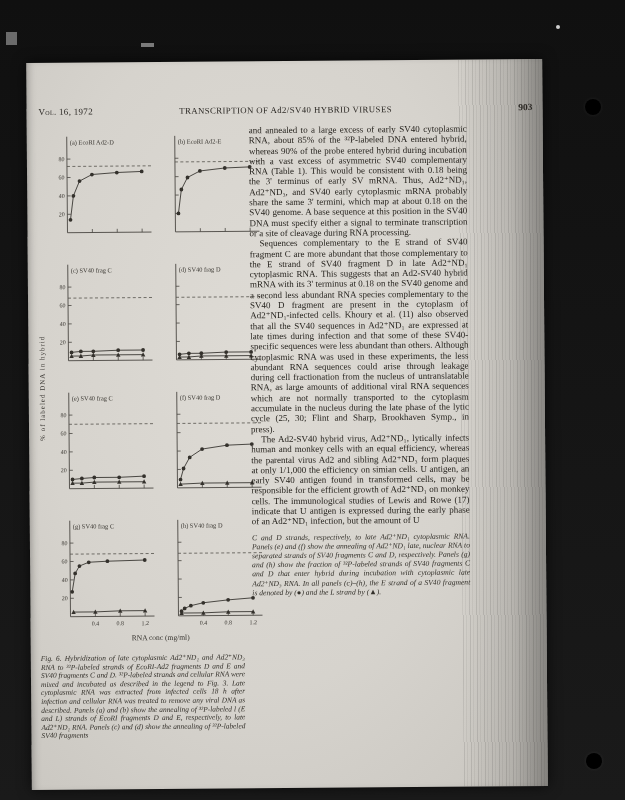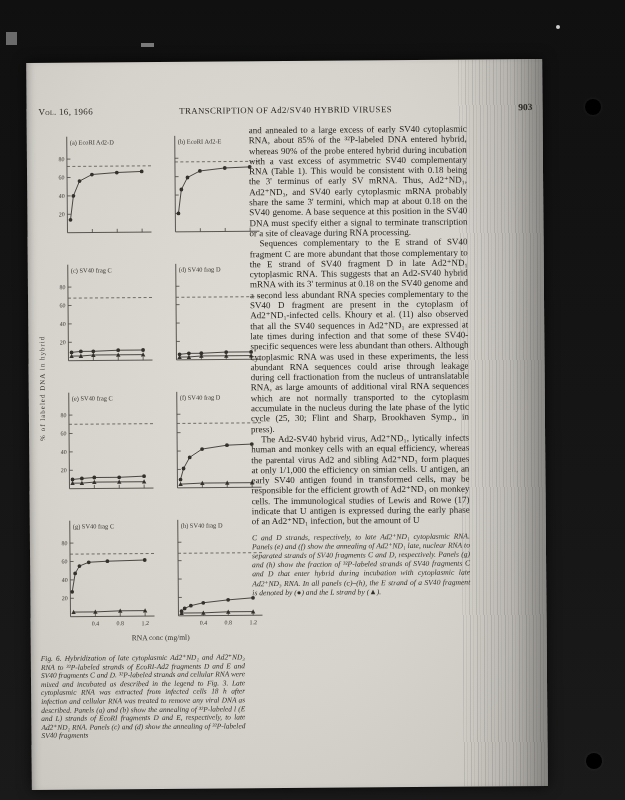--- a/index.html
+++ b/index.html
@@ -50,7 +50,7 @@
     <div class="page-edges"></div>
 
     <div class="header">
-      <span class="journal">Vol. 16, 1966</span>
+      <span class="journal">Vol. 16, 1972</span>
       <span class="ptitle">TRANSCRIPTION OF Ad2/SV40 HYBRID VIRUSES</span>
       <span class="pagenum">903</span>
     </div>

